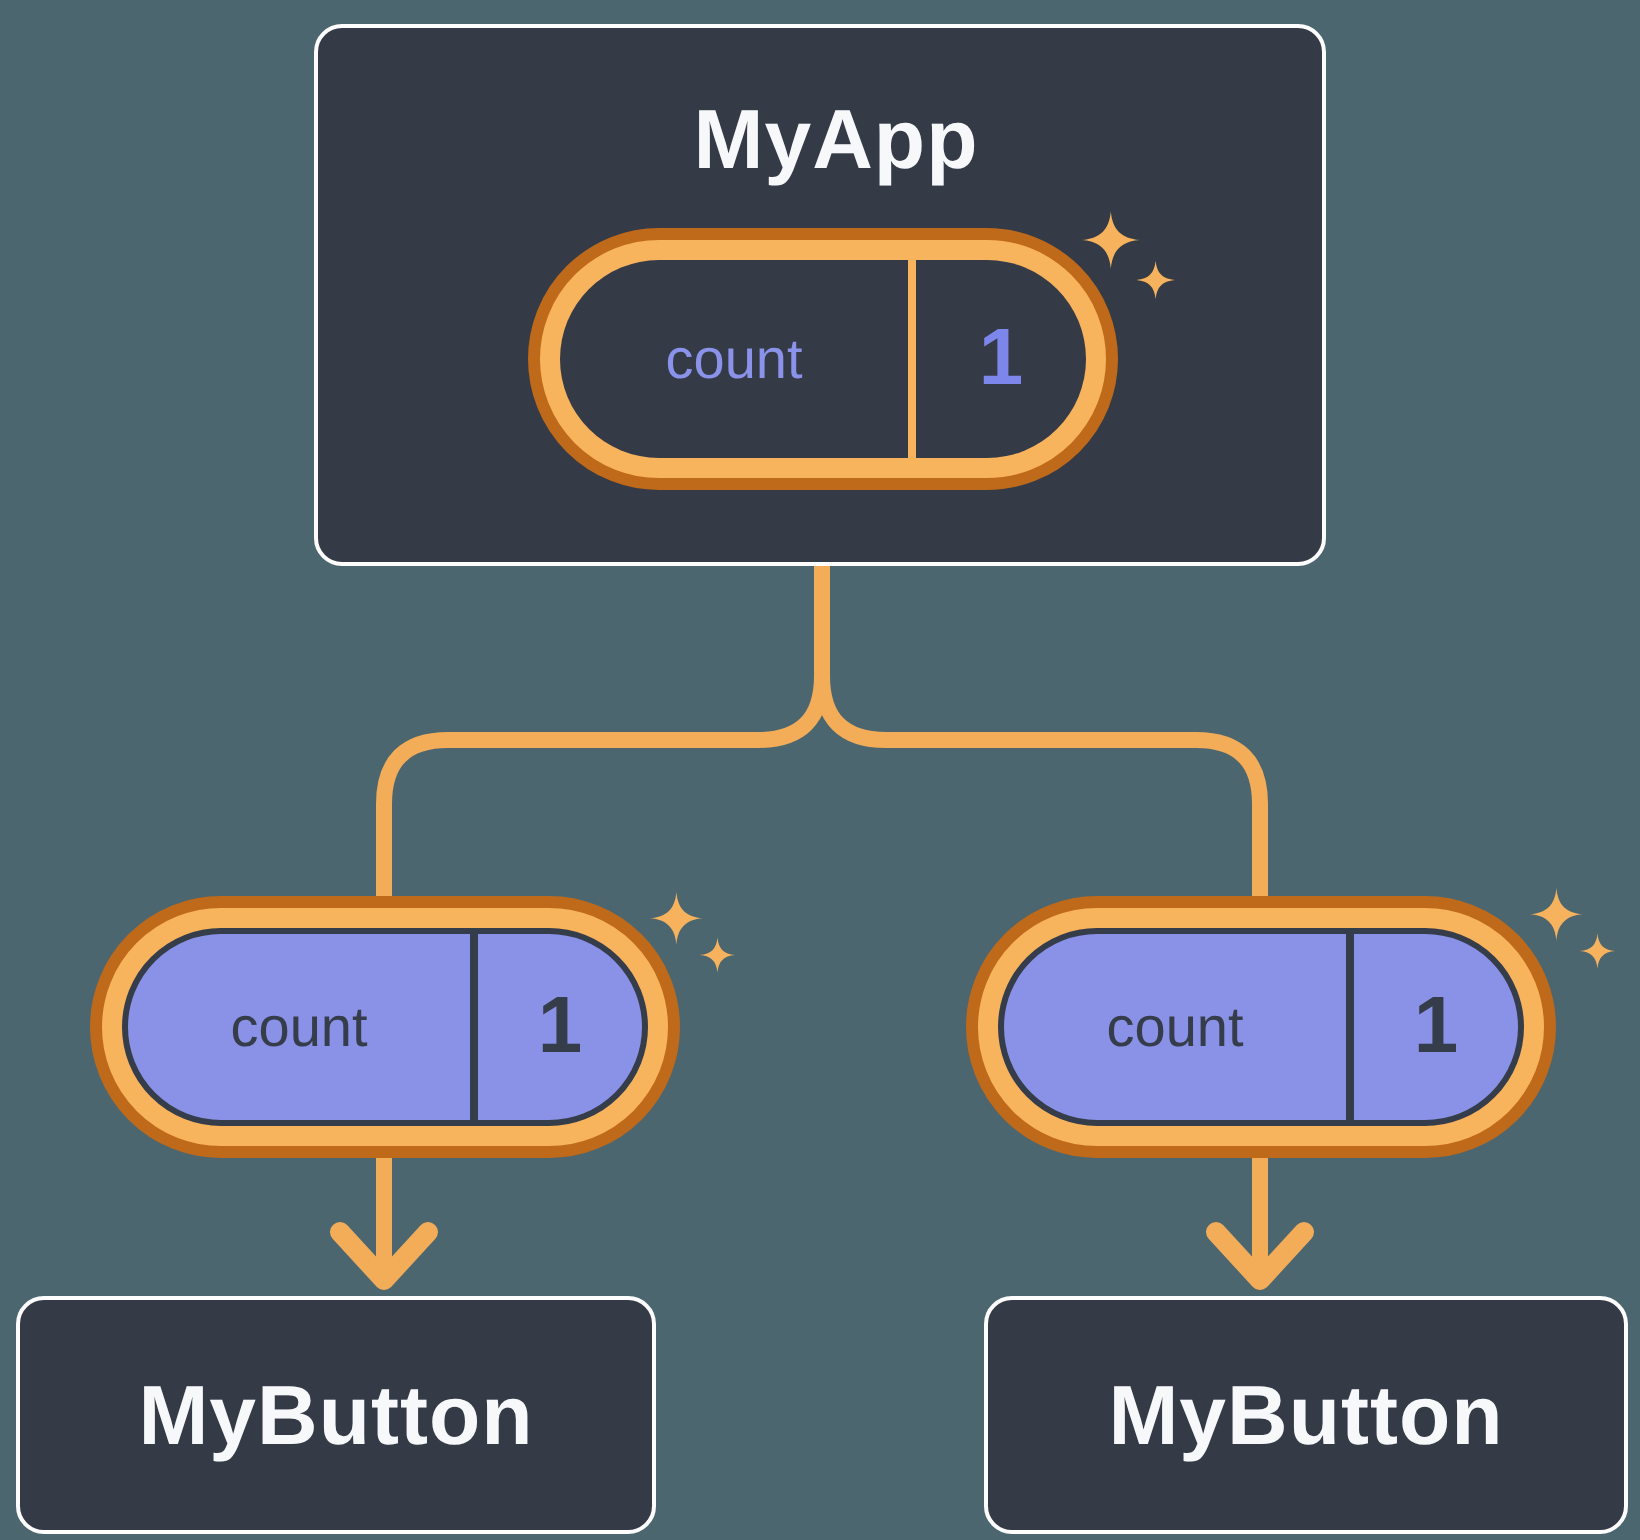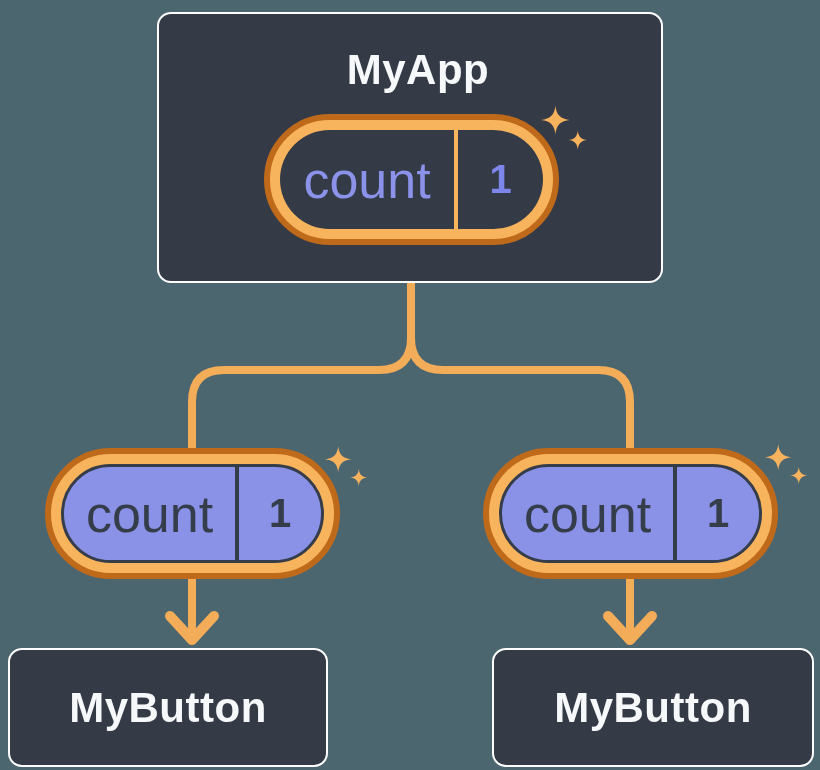--- a/index.html
+++ b/index.html
@@ -46,7 +46,7 @@
   .prop  .pill-inner { background:var(--prop-fill,#8a92e8); border:3px solid var(--prop-text,#363d4a); }
   .pill-cell-label {
     width:174px; display:flex; align-items:center; justify-content:center;
-    font-size:52px; font-weight:400;
+    font-size:28px; font-weight:400;
   }
   .prop .pill-cell-label { width:171px; }
   .pill-divider { width:4px; }

